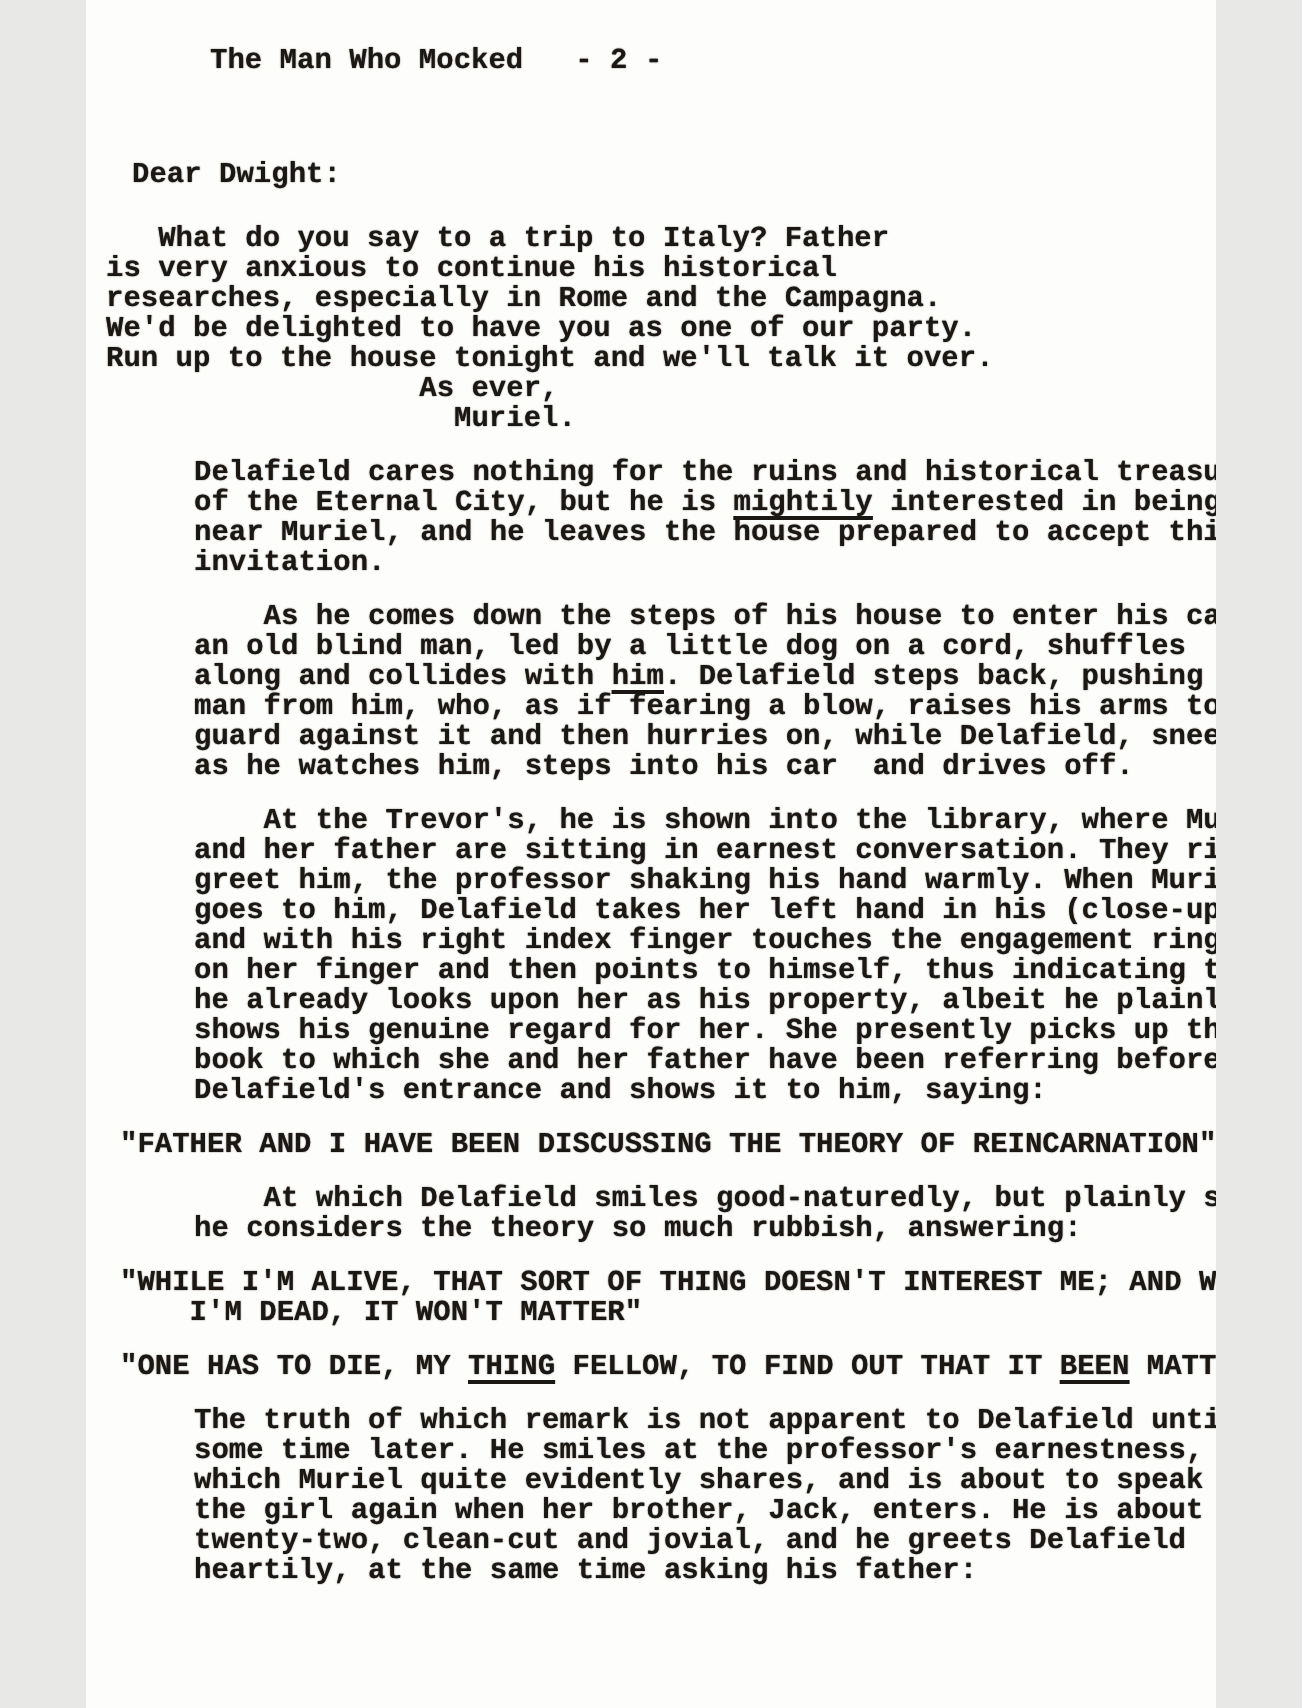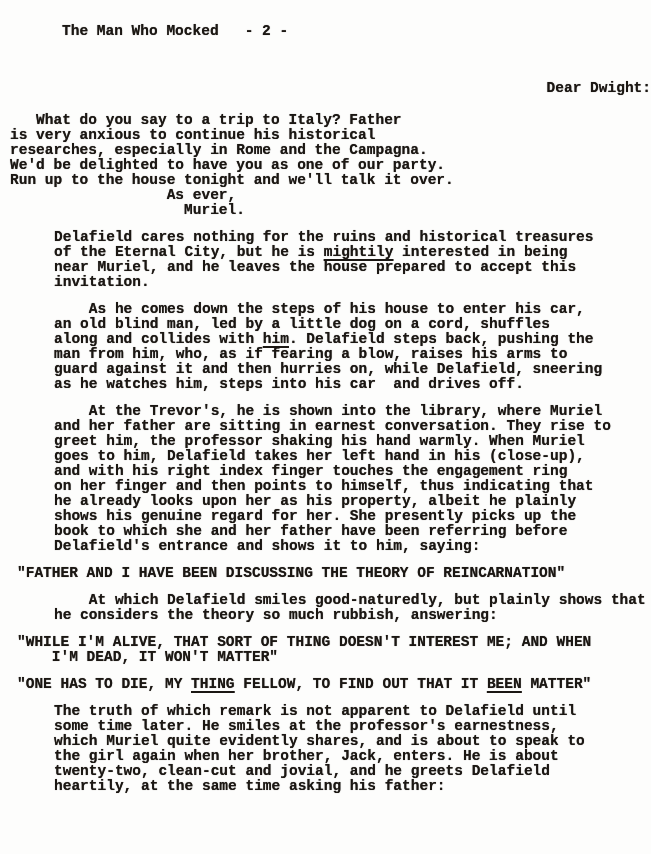--- a/index.html
+++ b/index.html
@@ -5,7 +5,7 @@
   html,body{margin:0;padding:0;background:#e8e8e6;}
   .page{
     position:relative;
-    width:651px;height:854px;
+    width:565px;height:854px;
     margin:0 auto;
     background:#fdfdfc;
     box-sizing:border-box;

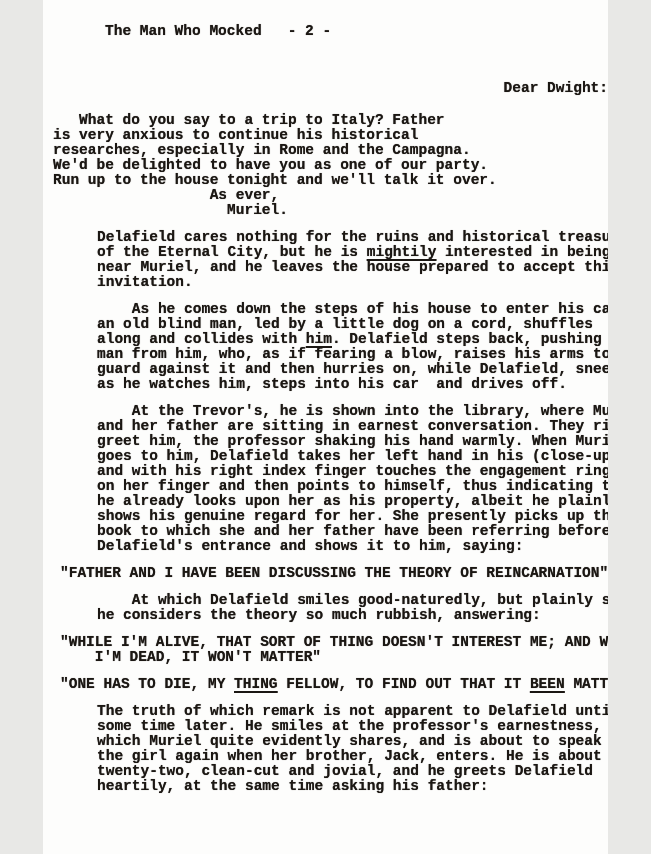--- a/index.html
+++ b/index.html
@@ -21,7 +21,7 @@
   .block{white-space:pre;}
   .header-line{padding-left:62px;}
   .pagenum{margin-left:26px;}
-  .salutation{margin-top:42px;padding-left:23px;white-space:pre;text-align:right;}
+  .salutation{margin-top:42px;padding-left:23px;white-space:pre;}
   .letter{margin-top:17px;padding-left:10px;}
   .para{margin-top:12px;padding-left:54px;}
   .quote{margin-top:12px;padding-left:17px;}

